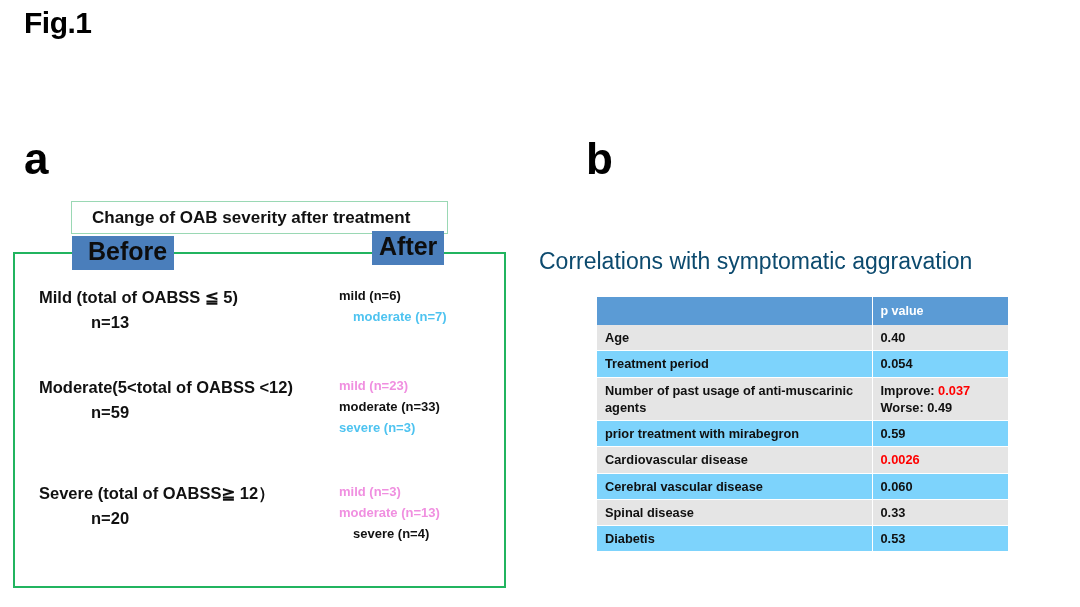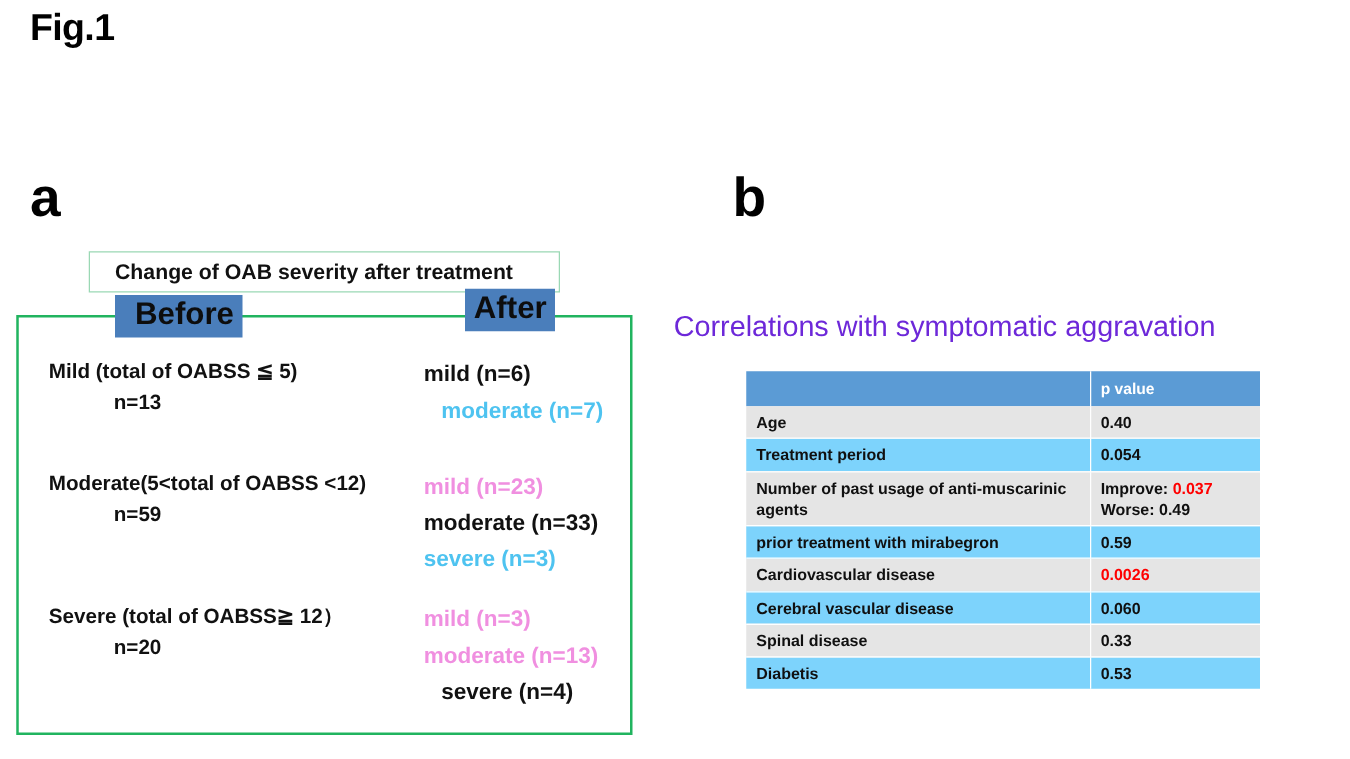--- a/index.html
+++ b/index.html
@@ -89,7 +89,7 @@
     line-height: 1.18;
     white-space: nowrap;
   }
-  #header-before { left: 92px; top: 236px; padding-left: 16px; }
+  #header-before { left: 72px; top: 236px; padding-left: 16px; }
   #header-after  { left: 372px; top: 231px; }
 
   

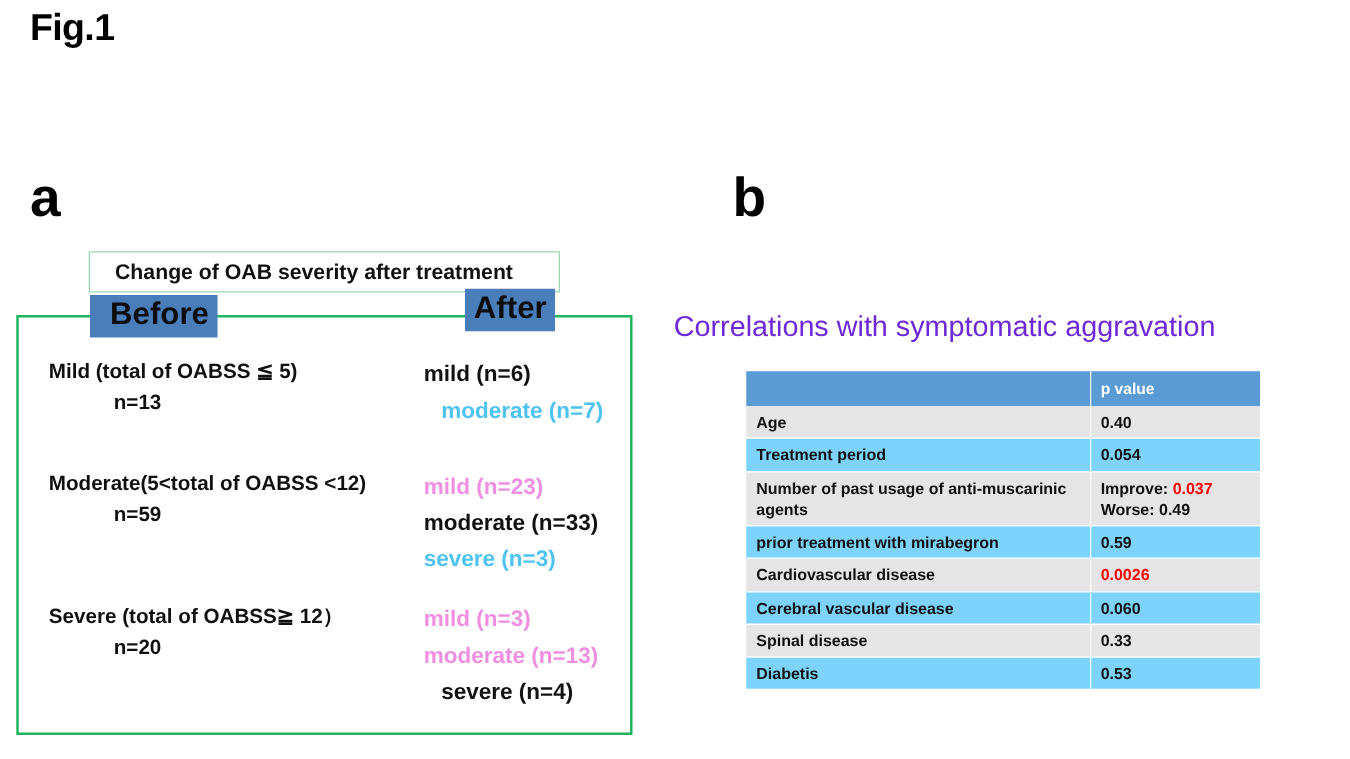--- a/index.html
+++ b/index.html
@@ -145,7 +145,7 @@
     top: 248px;
     font-size: 23px;
     font-weight: 500;
-    color: #6d28d9;
+    color: #0c4a6e;
     white-space: nowrap;
   }
 

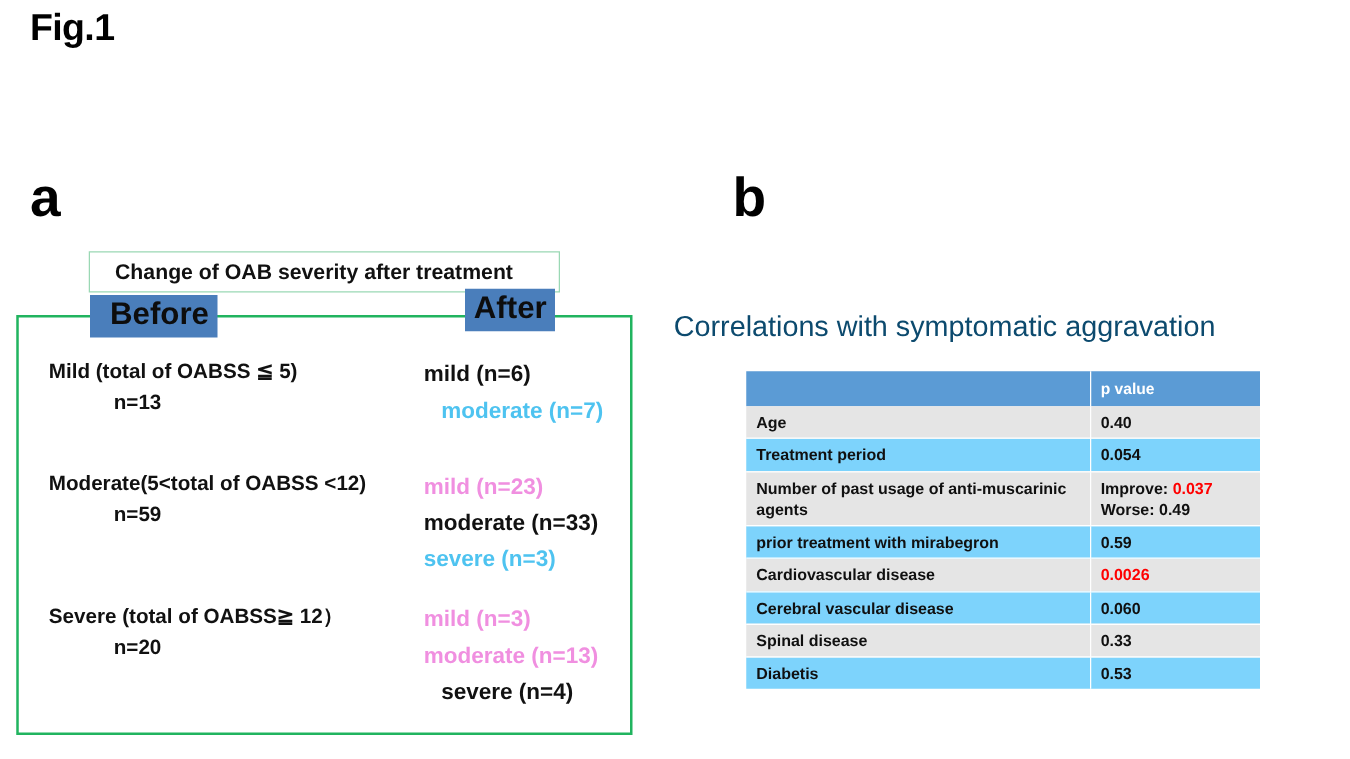--- a/index.html
+++ b/index.html
@@ -124,7 +124,7 @@
     padding-left: 52px;
   }
   .out-line {
-    font-size: 18px;
+    font-size: 13px;
     font-weight: 600;
     line-height: 1.62;
     white-space: nowrap;

